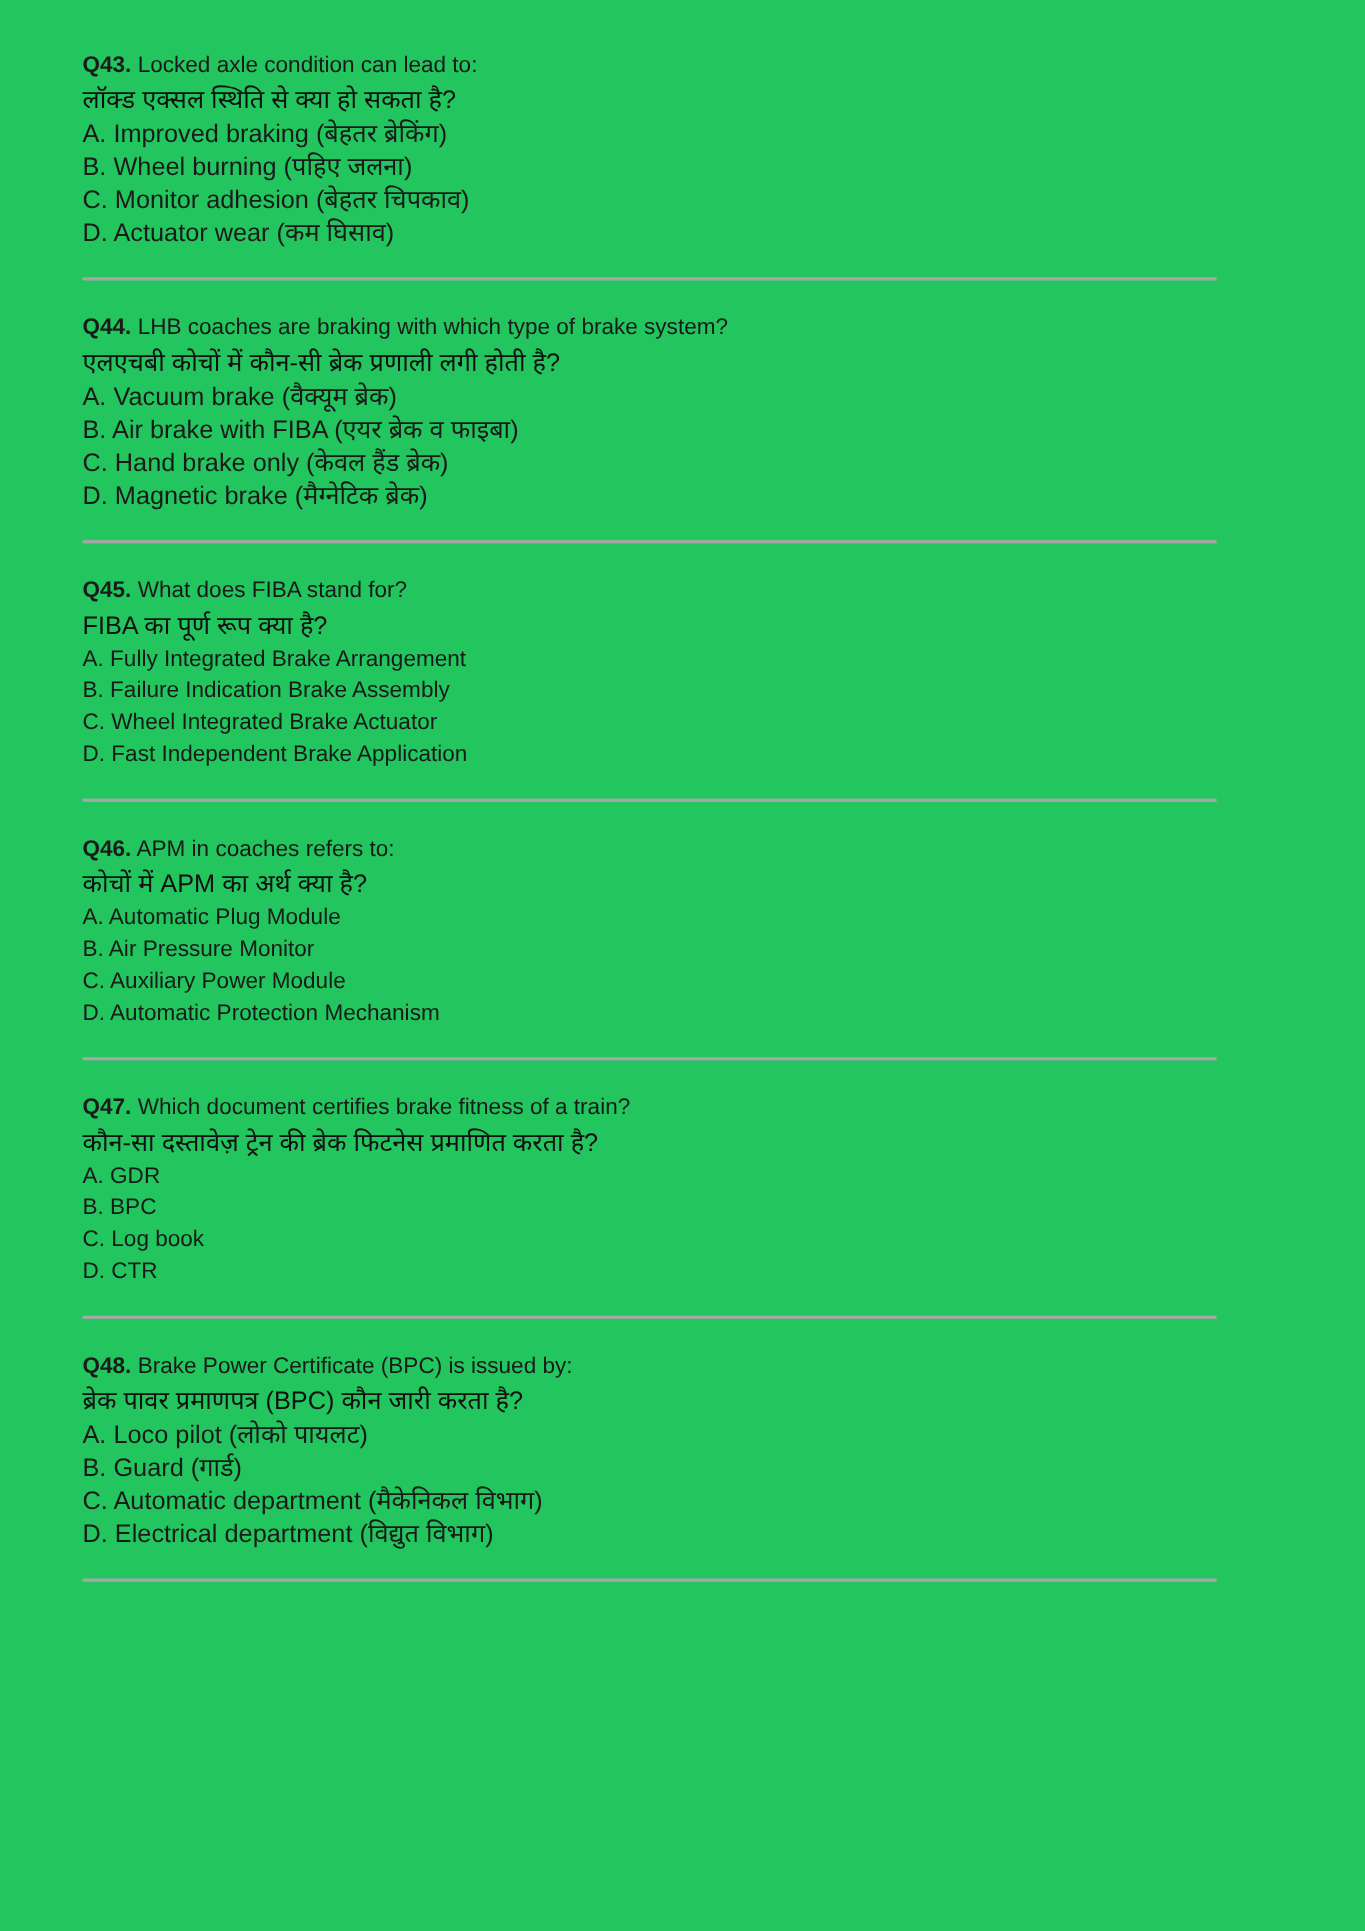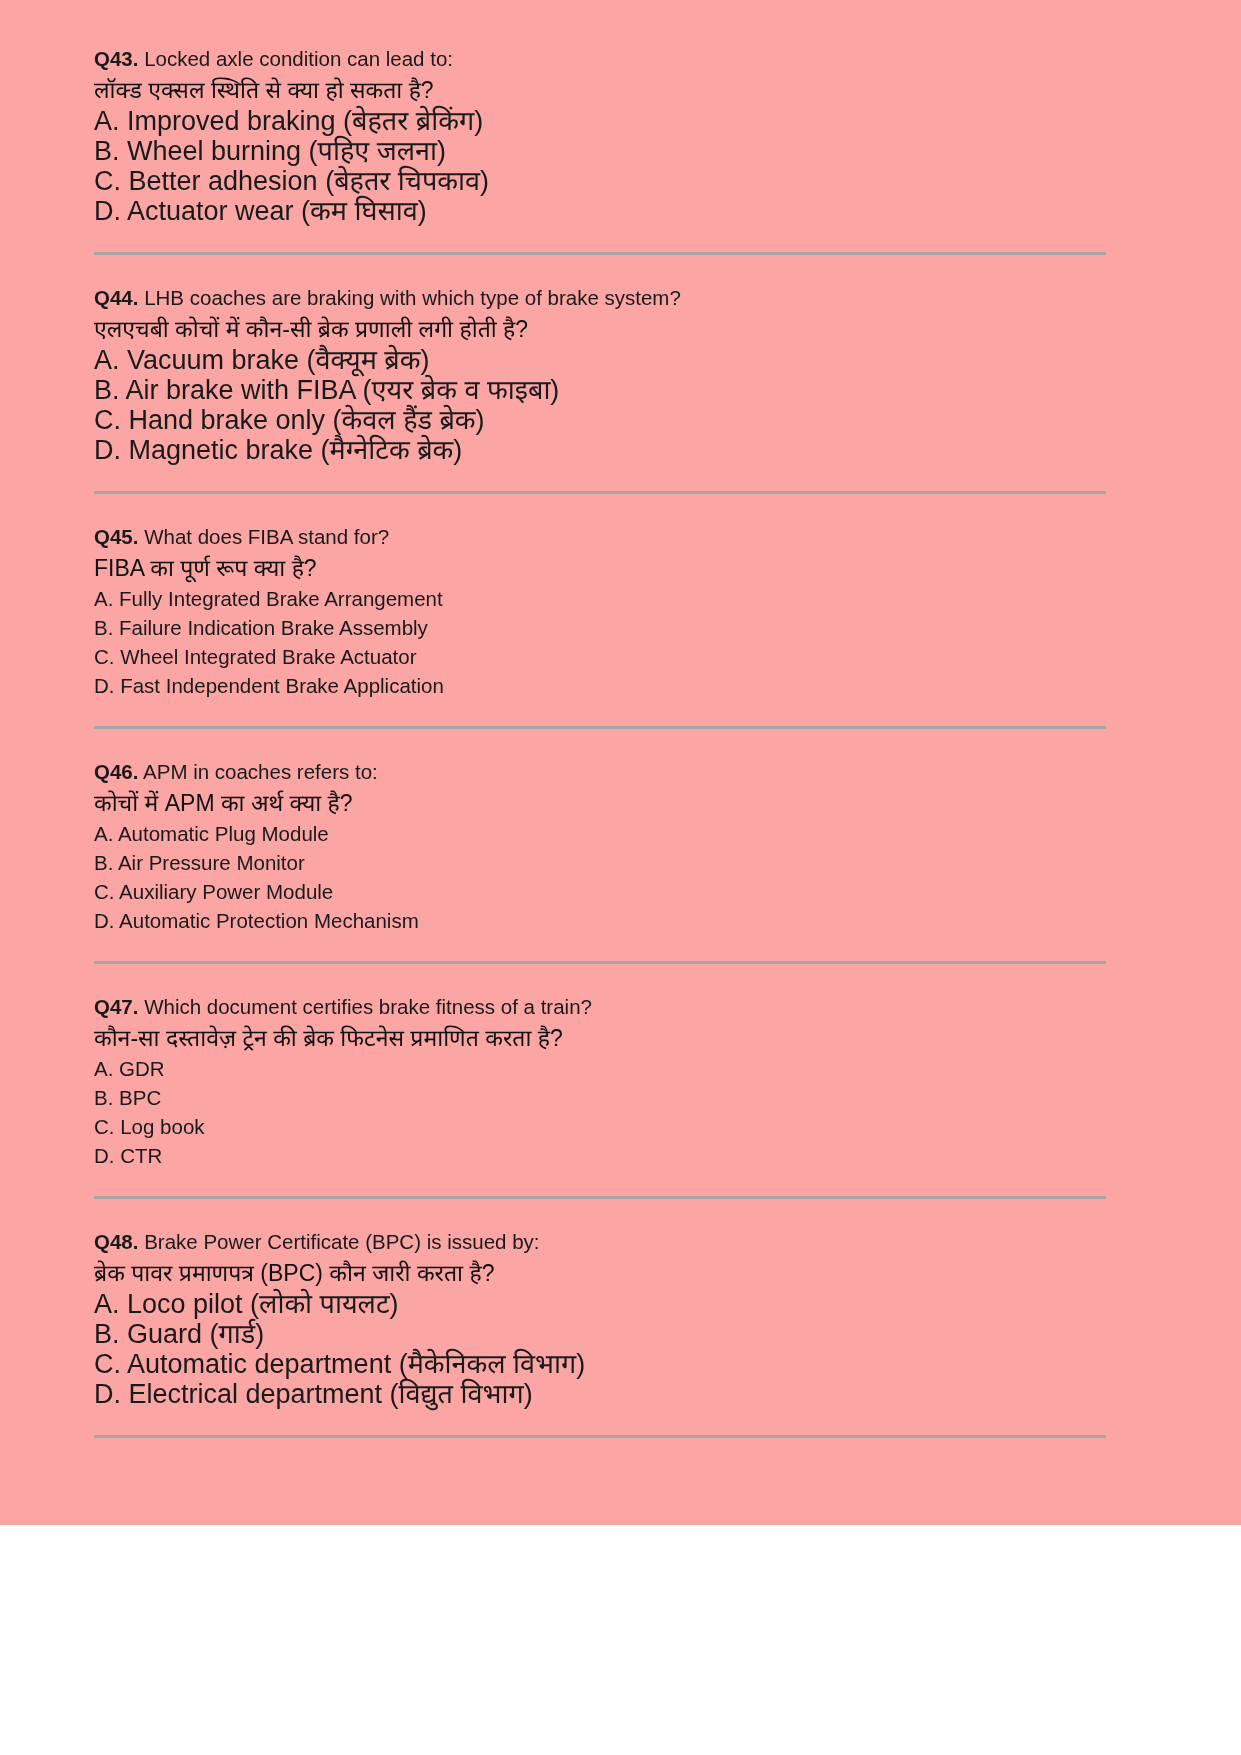--- a/index.html
+++ b/index.html
@@ -17,10 +17,10 @@
   #page {
     position: relative;
     width: 1241px;
-    height: 1525px;
+    height: 1755px;
     box-sizing: border-box;
-    padding: 44px 135px 0 94px;
-    background: #fca5a5;
+    padding: 44px 135px 0 75px;
+    background: #22c55e;
   }
   .qblock {
     margin: 0;

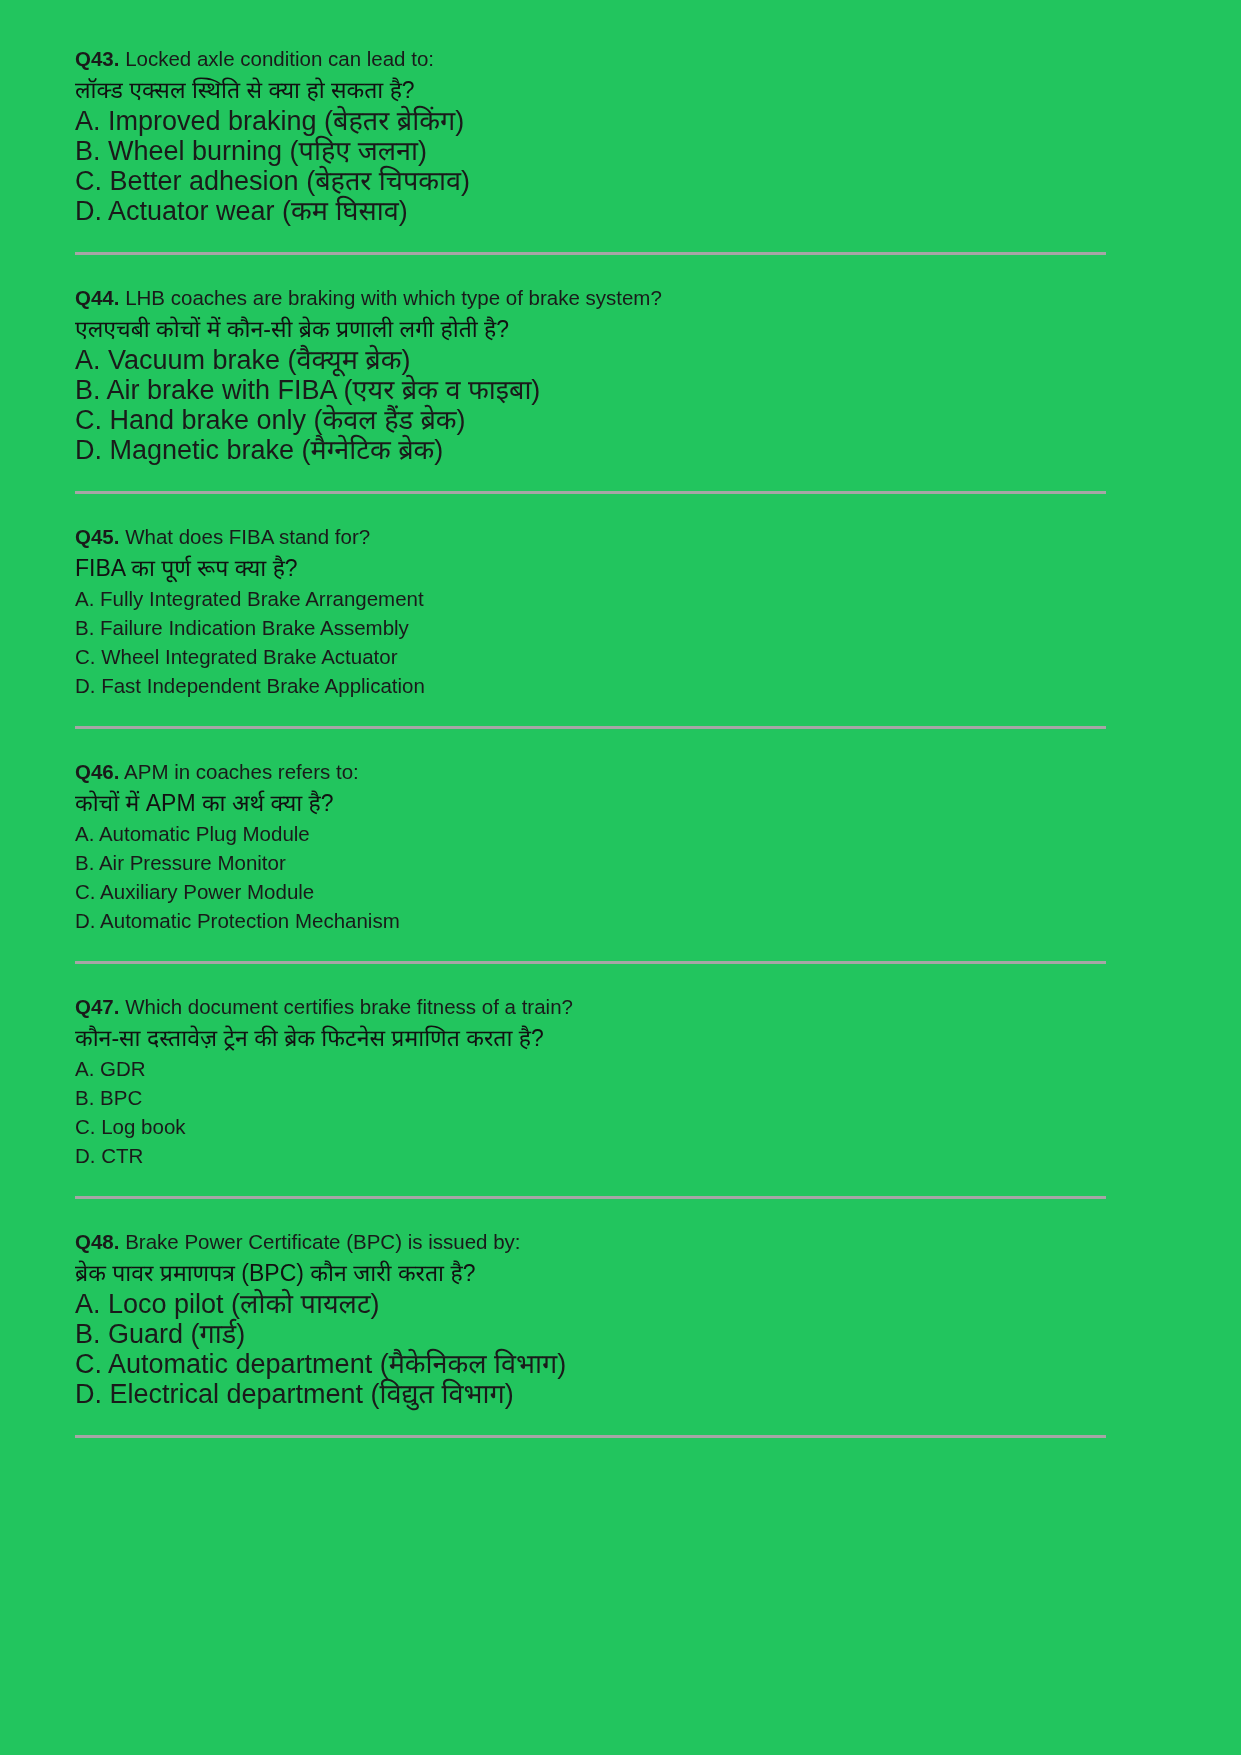--- a/index.html
+++ b/index.html
@@ -54,7 +54,7 @@
     margin-top: 1px;
   }
   .opt.has-hindi {
-    font-size: 27px;
+    font-size: 23px;
     line-height: 29px;
   }
   .divider {

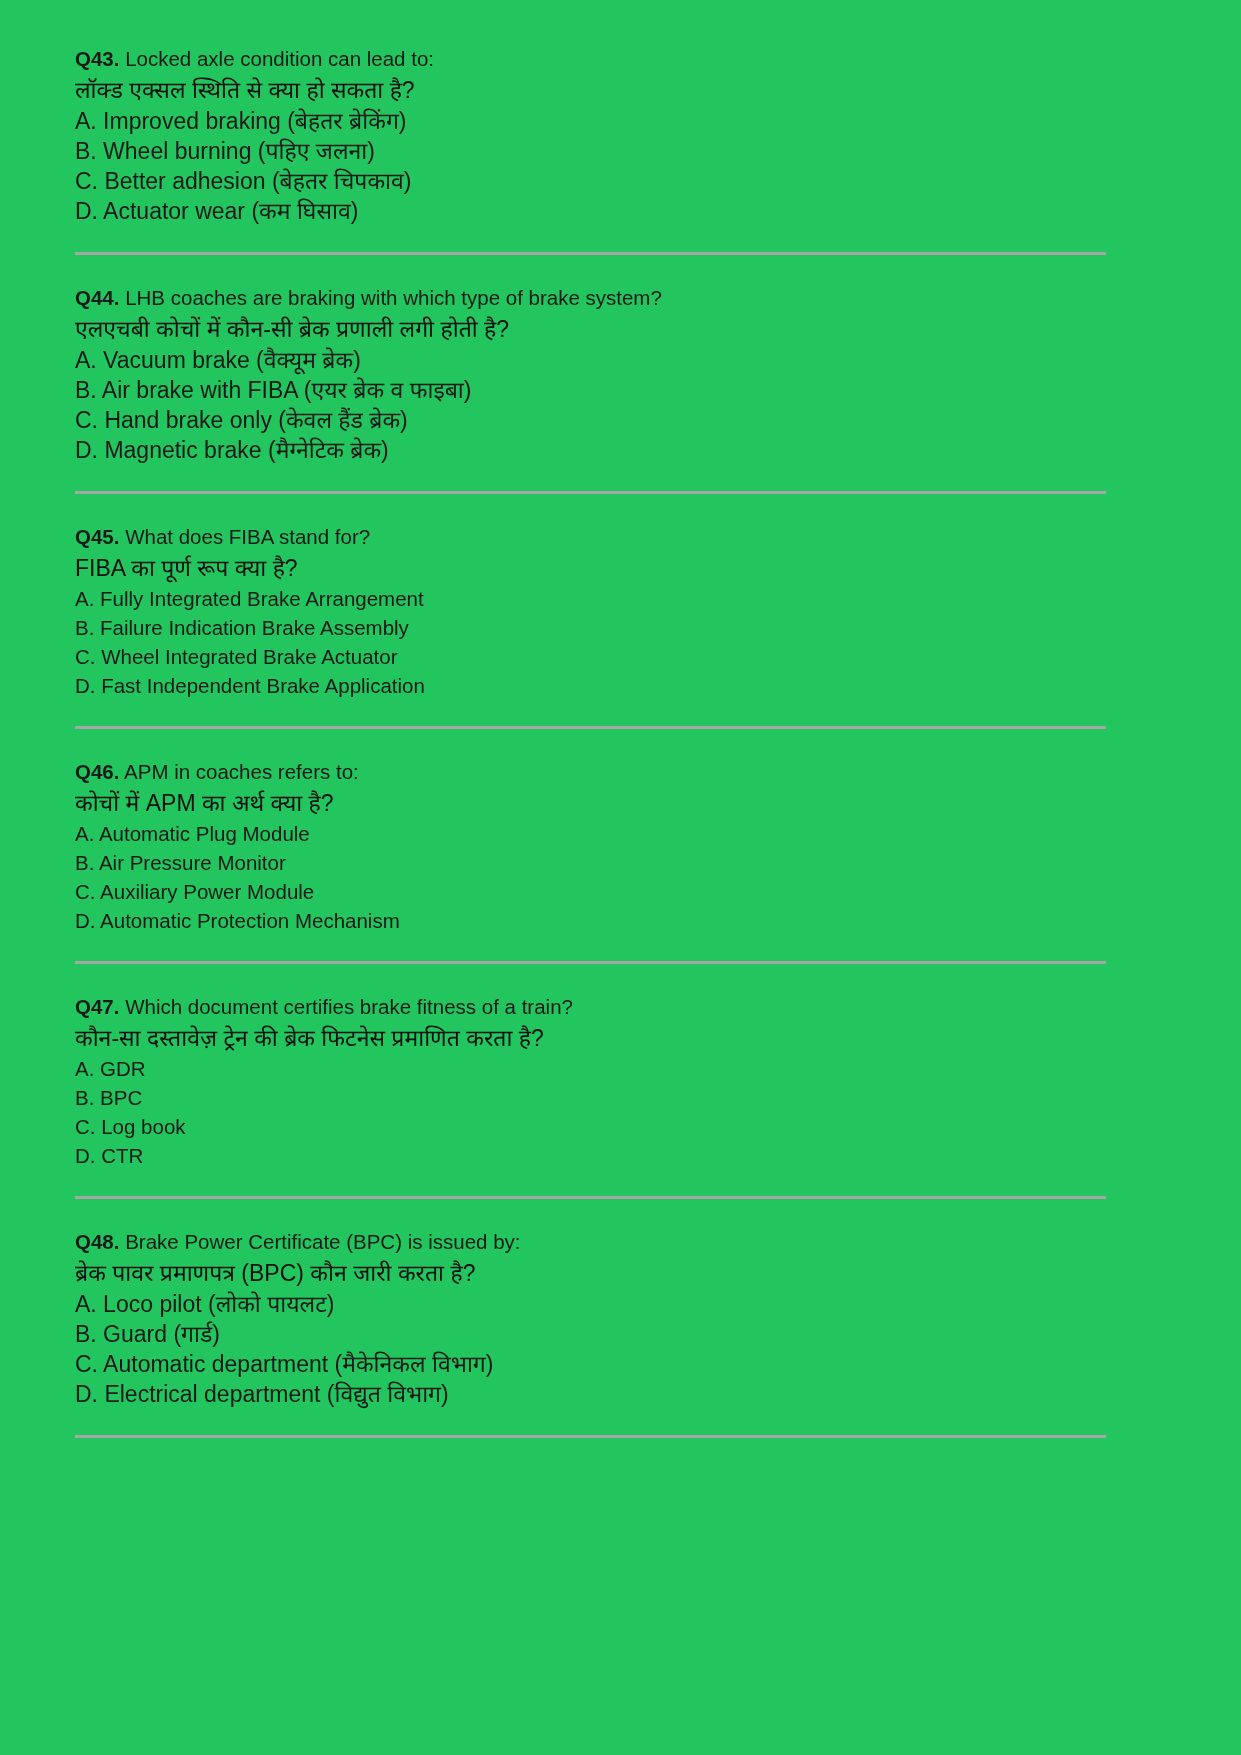--- a/index.html
+++ b/index.html
@@ -80,7 +80,7 @@
     <div class="q-hindi">लॉक्ड एक्सल स्थिति से क्या हो सकता है?</div>
     <div class="opt has-hindi">A. Improved braking (बेहतर ब्रेकिंग)</div>
     <div class="opt has-hindi">B. Wheel burning (पहिए जलना)</div>
-    <div class="opt has-hindi">C. Better adhesion (बेहतर चिपकाव)</div>
+    <div class="opt has-hindi">C. Monitor adhesion (बेहतर चिपकाव)</div>
     <div class="opt has-hindi">D. Actuator wear (कम घिसाव)</div>
   </div>
   <div class="sp-before-divider"></div>

